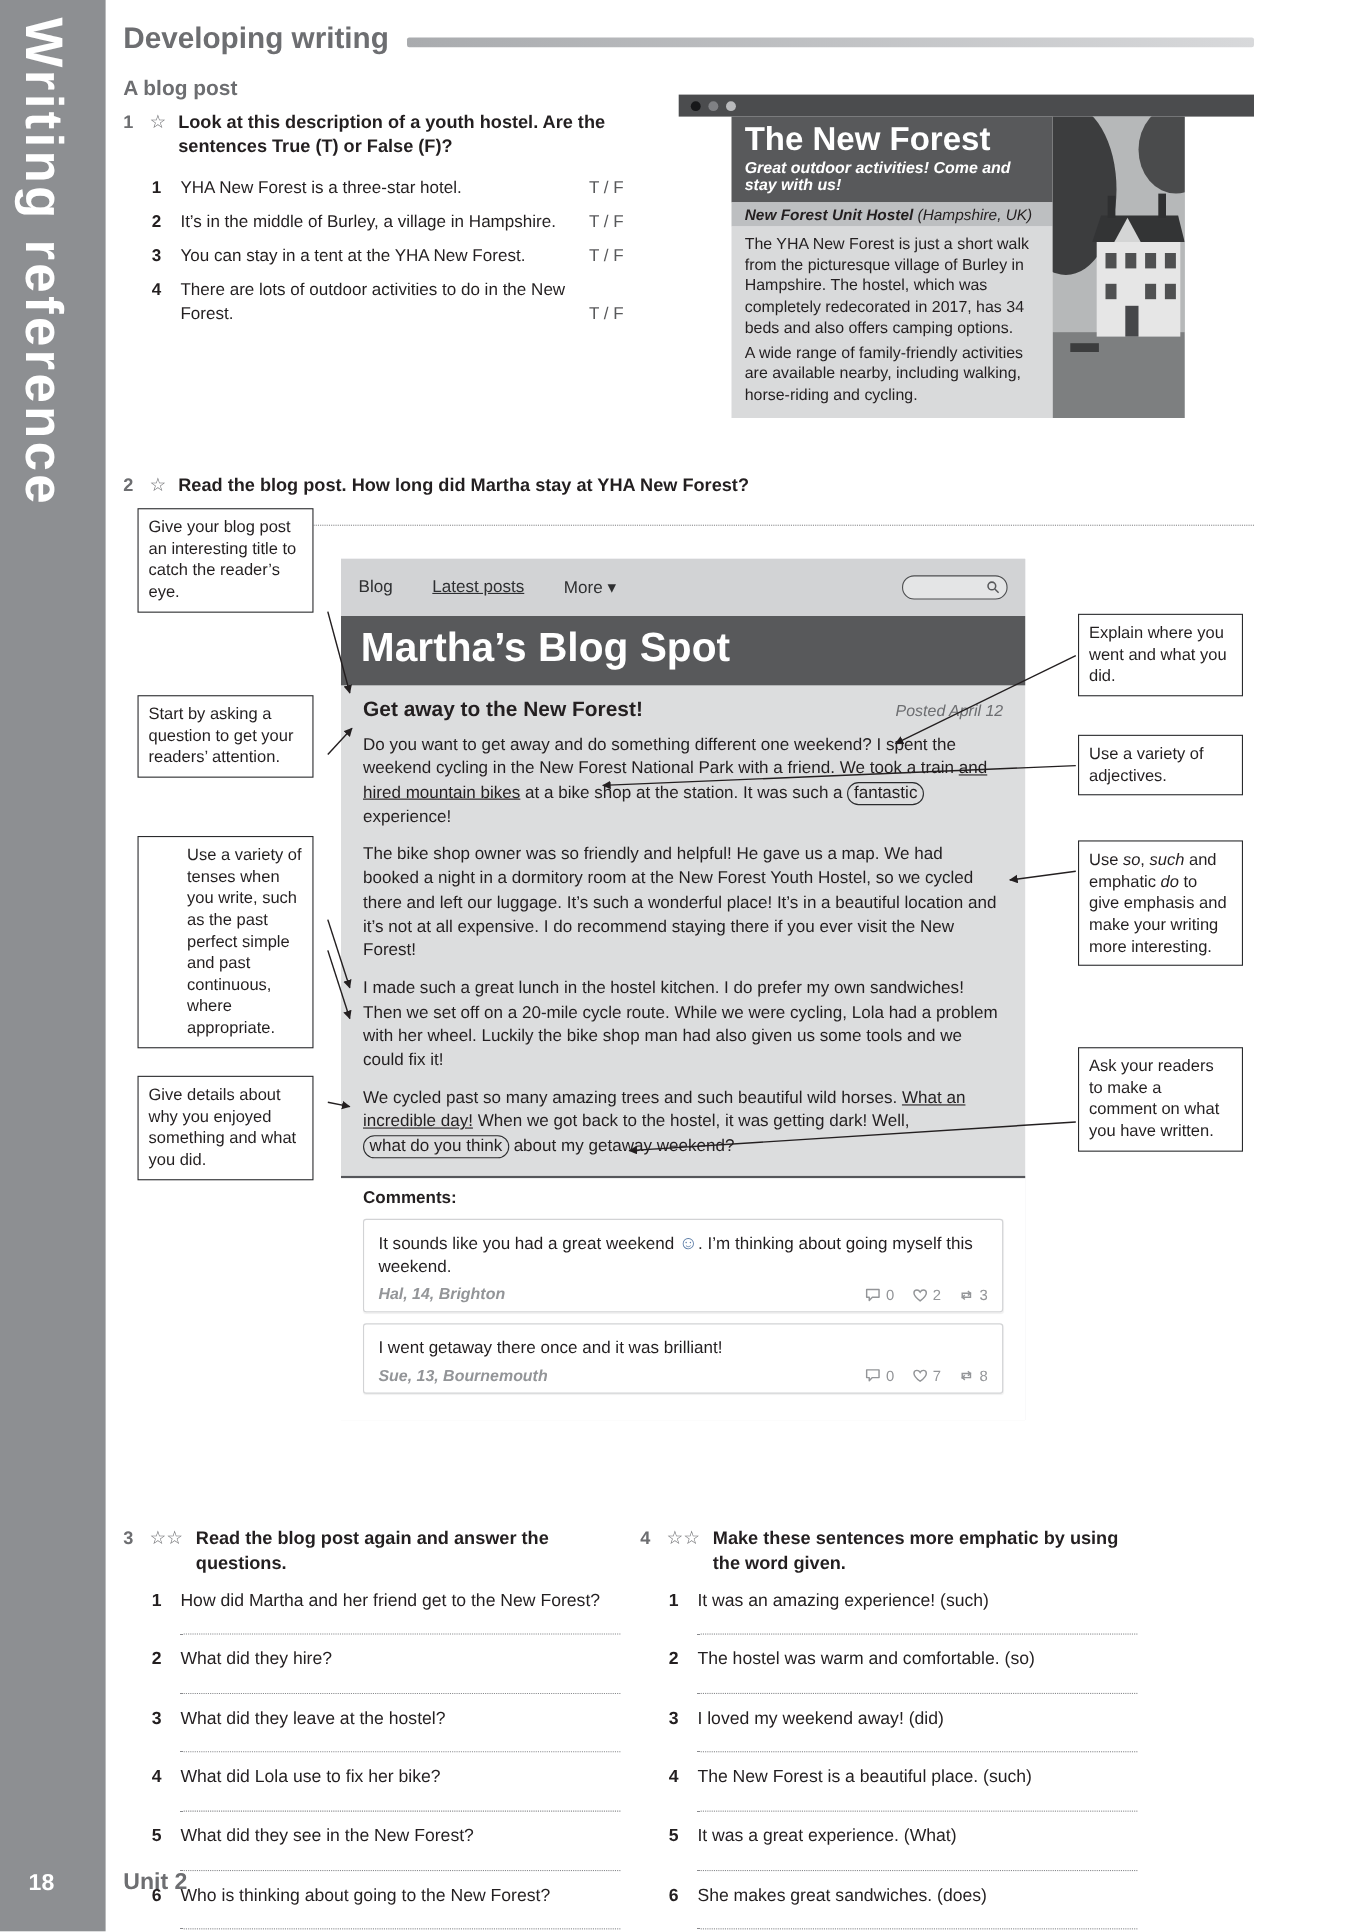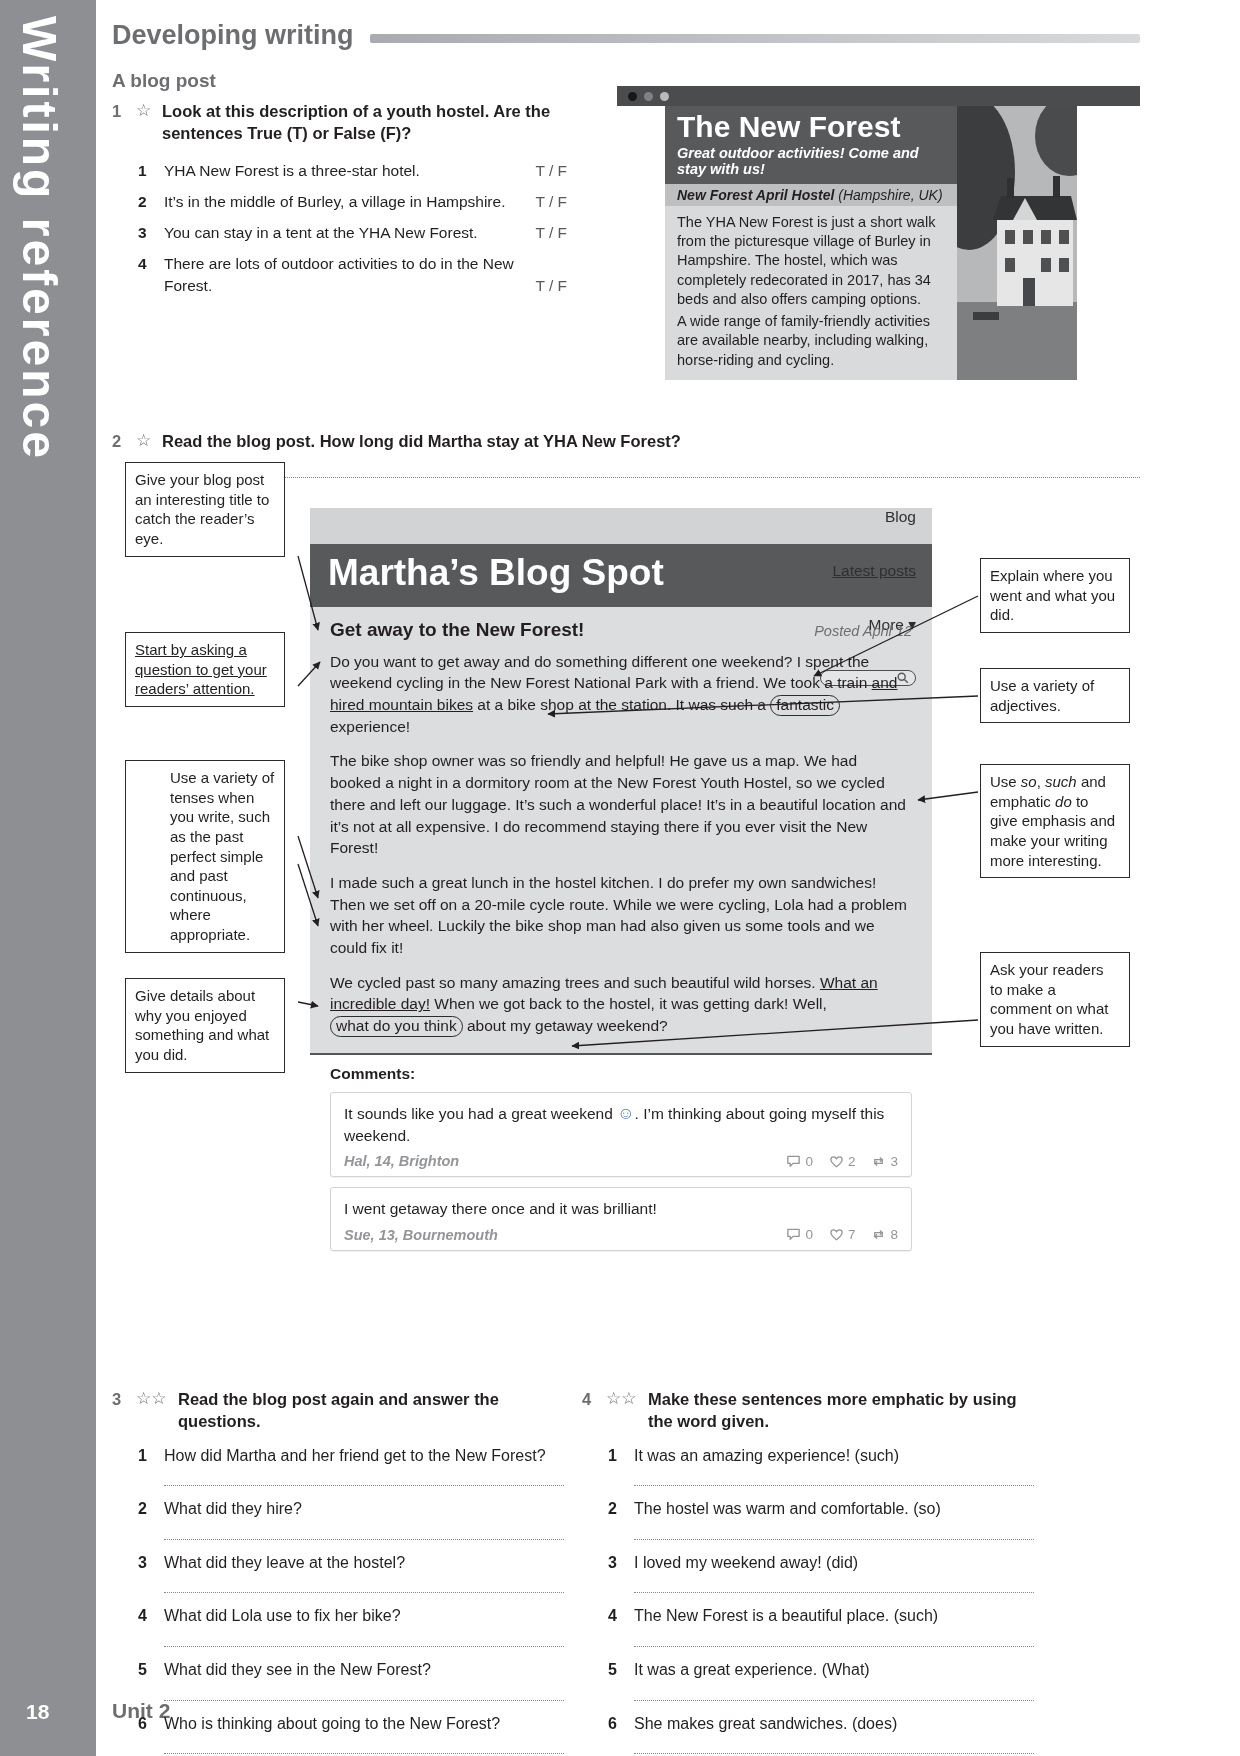--- a/index.html
+++ b/index.html
@@ -161,7 +161,7 @@
           <div class="ad-tagline">Great outdoor activities! Come and stay with us!</div>
         </div>
         <div class="ad-band">
-          <span class="bname">New Forest April Hostel</span><span> (Hampshire, UK)</span>
+          <span class="bname">New Forest Unit Hostel</span><span> (Hampshire, UK)</span>
         </div>
         <div class="ad-body">
           <p>The YHA New Forest is just a short walk from the picturesque village of Burley in Hampshire. The hostel, which was completely redecorated in 2017, has 34 beds and also offers camping options.</p>

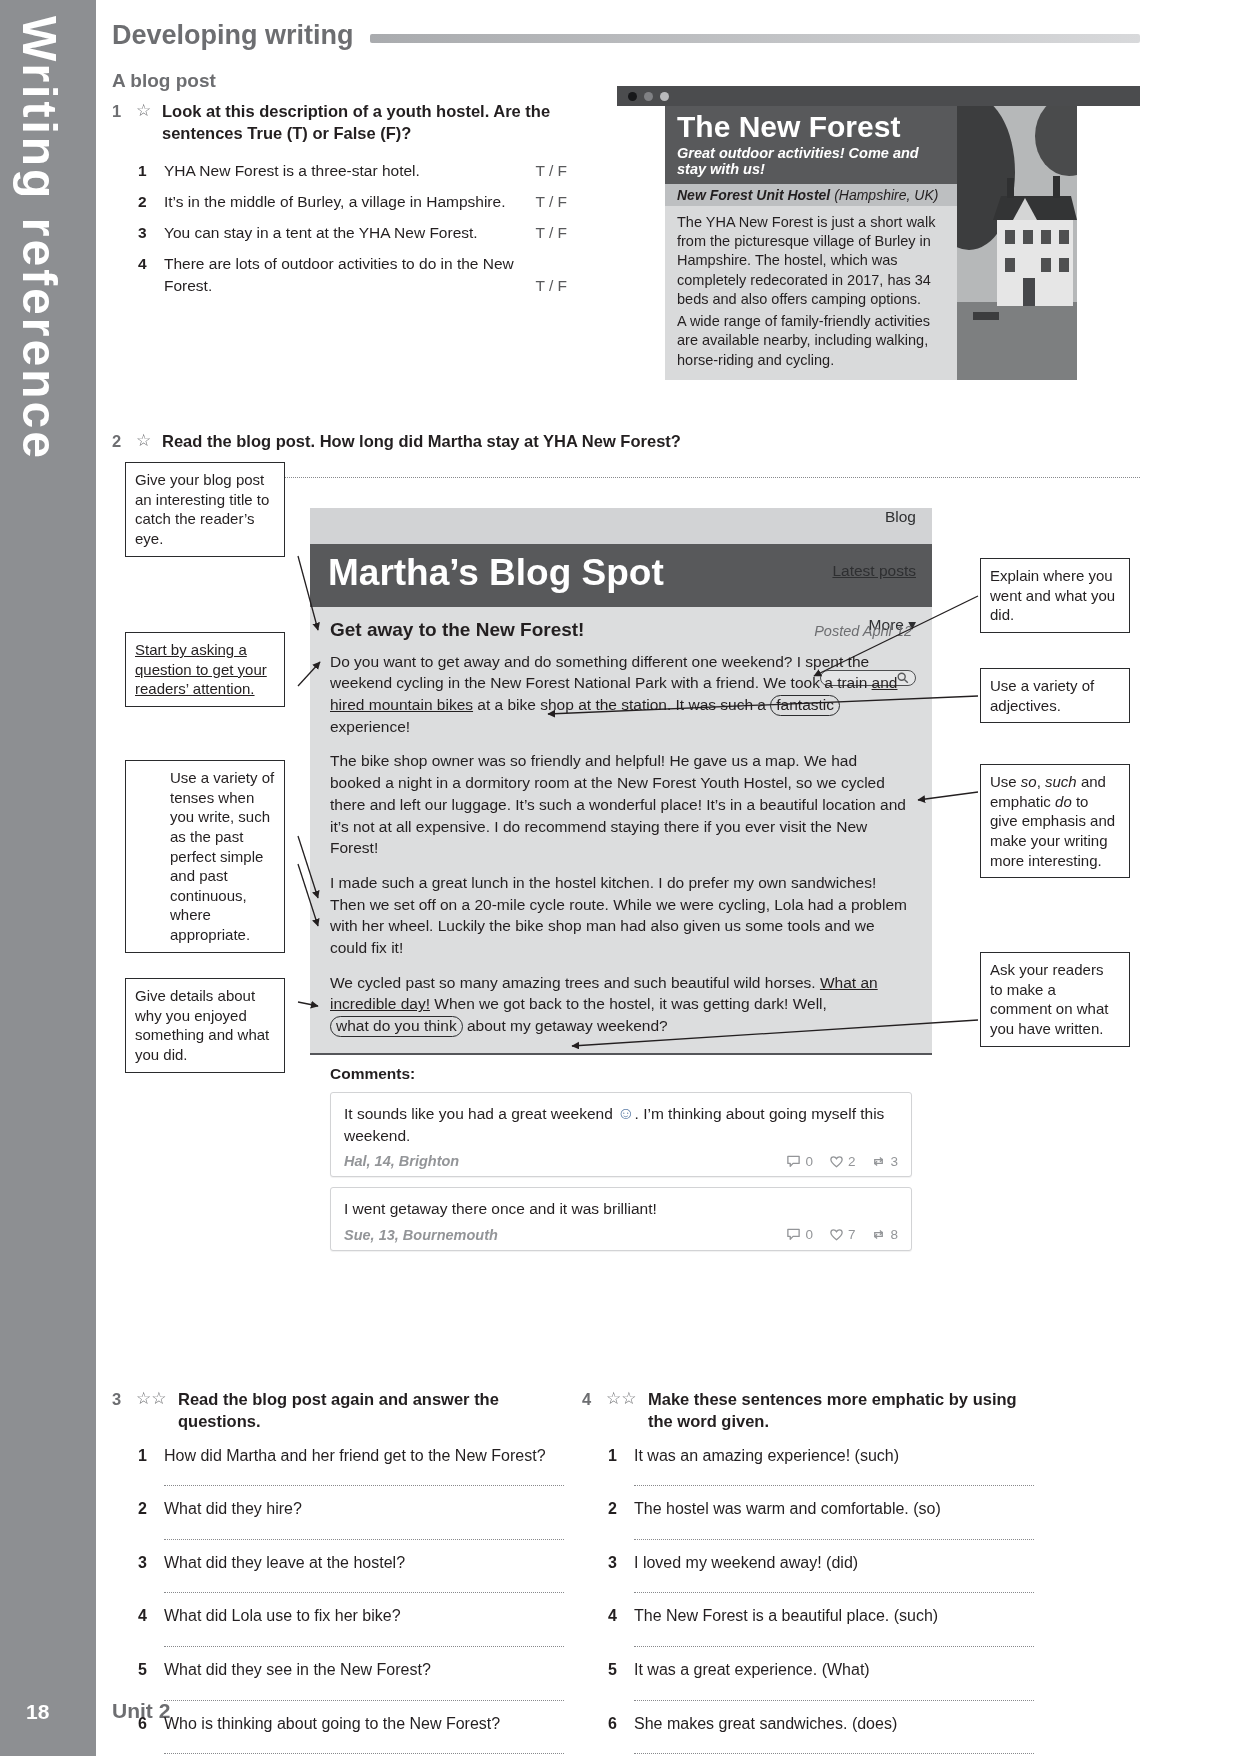--- a/index.html
+++ b/index.html
@@ -57,7 +57,7 @@
 
   
   .blog { position:absolute; left:310px; top:508px; width:622px; background:#dcddde; }
-  .blog-nav { height:36px; background:#d2d3d5; display:flex; align-items:flex-end; gap:36px; padding:0 16px; font-size:15.5px; color:#2e2f31;flex-direction:column; }
+  .blog-nav { height:52px; background:#d2d3d5; display:flex; align-items:center; gap:36px; padding:0 16px; font-size:15.5px; color:#2e2f31; }
   .nav-latest { text-decoration:underline; }
   .nav-search { margin-left:auto; width:96px; height:22px; border:1.6px solid #4d4e50; border-radius:12px;
                 display:flex; align-items:center; justify-content:flex-end; padding:0 5px; background:#e4e5e6; }

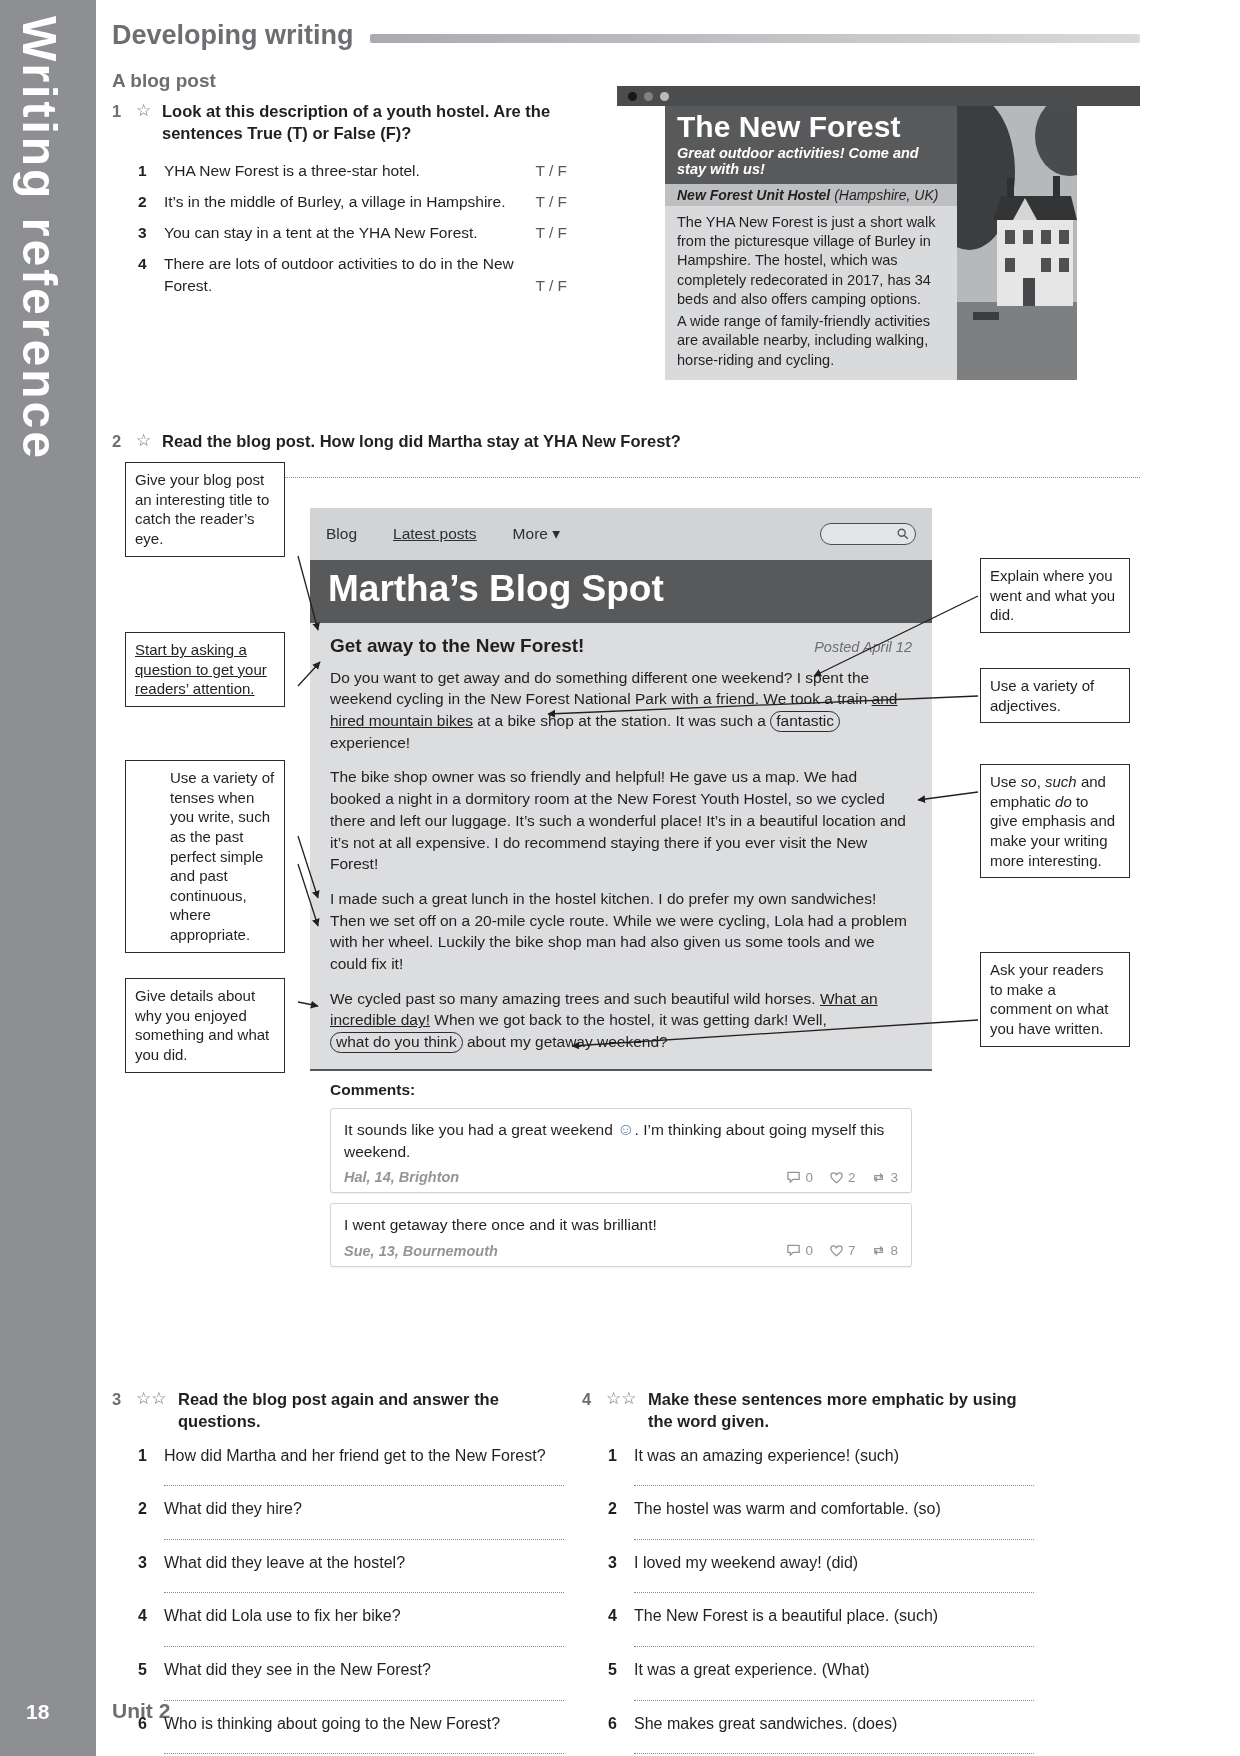--- a/index.html
+++ b/index.html
@@ -85,7 +85,7 @@
   .tip.left { width:160px; }
   .tip.right { width:150px; }
   .tip i { font-style:italic; }
-  .tipL1 { left:125px; top:462px; } .tipL2 { left:125px; top:632px;text-decoration:underline; }
+  .tipL1 { left:125px; top:462px; } .tipL2 { left:125px; top:632px; }
   .tipL3 { left:125px; top:760px;padding-left:44px; } .tipL4 { left:125px; top:978px; }
   .tipR1 { left:980px; top:558px; } .tipR2 { left:980px; top:668px; }
   .tipR3 { left:980px; top:764px; } .tipR4 { left:980px; top:952px; }

